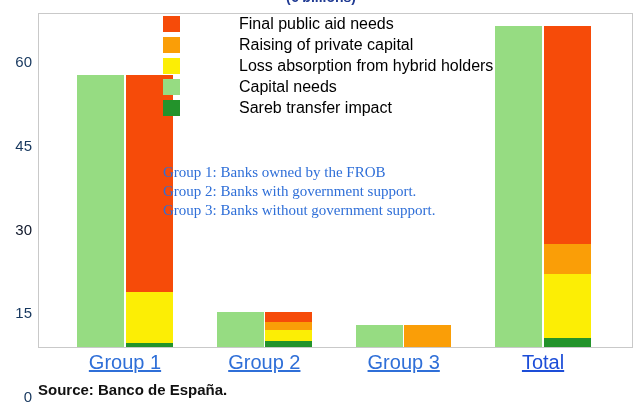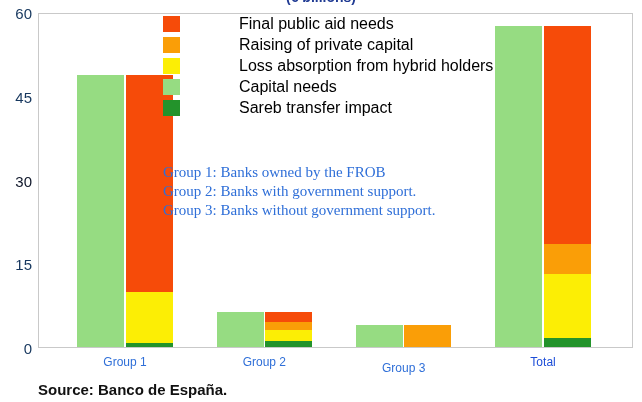--- a/index.html
+++ b/index.html
@@ -43,6 +43,7 @@
     text-align:center;line-height:1;
     transform:translateY(-50%);
     white-space:nowrap;
+    margin-top:48px;
   }
 
   

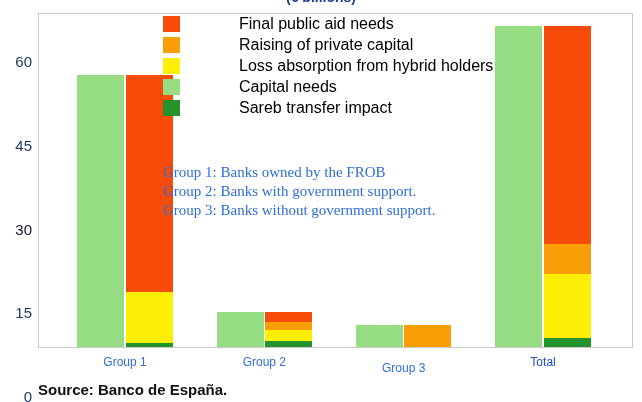--- a/index.html
+++ b/index.html
@@ -90,9 +90,10 @@
   }
   .xlabel{
     position:absolute;top:0;
-    font-size:12px;line-height:20px;
+    font-size:20px;line-height:20px;
     text-align:center;white-space:nowrap;
     transform:translateX(-50%);
+    text-decoration:underline;
   }
 
   

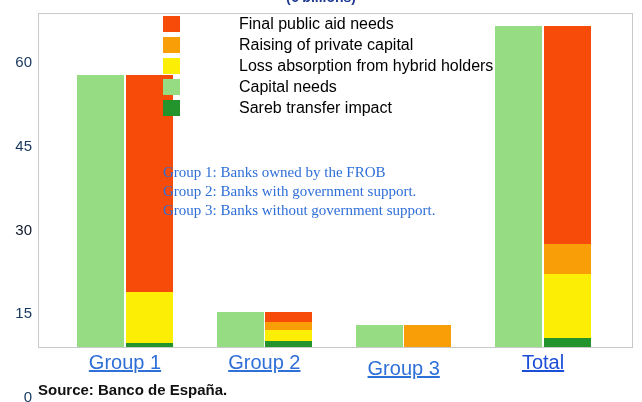--- a/index.html
+++ b/index.html
@@ -189,7 +189,7 @@
   <div class="xlabels" id="xlabels">
       <div class="xlabel" style="left: 14.5%; color: rgb(47, 111, 216);">Group 1</div>
       <div class="xlabel" style="left: 38%; color: rgb(47, 111, 216);">Group 2</div>
-      <div class="xlabel" style="left: 61.5%; color: rgb(47, 111, 216); margin-top: 6px;">Group 3</div>
+      <div class="xlabel" style="left: 61.5%; color: rgb(47, 111, 216);">Group 3</div>
       <div class="xlabel" style="left: 85%; color: #1d4ed8;">Total</div>
     </div>
 

